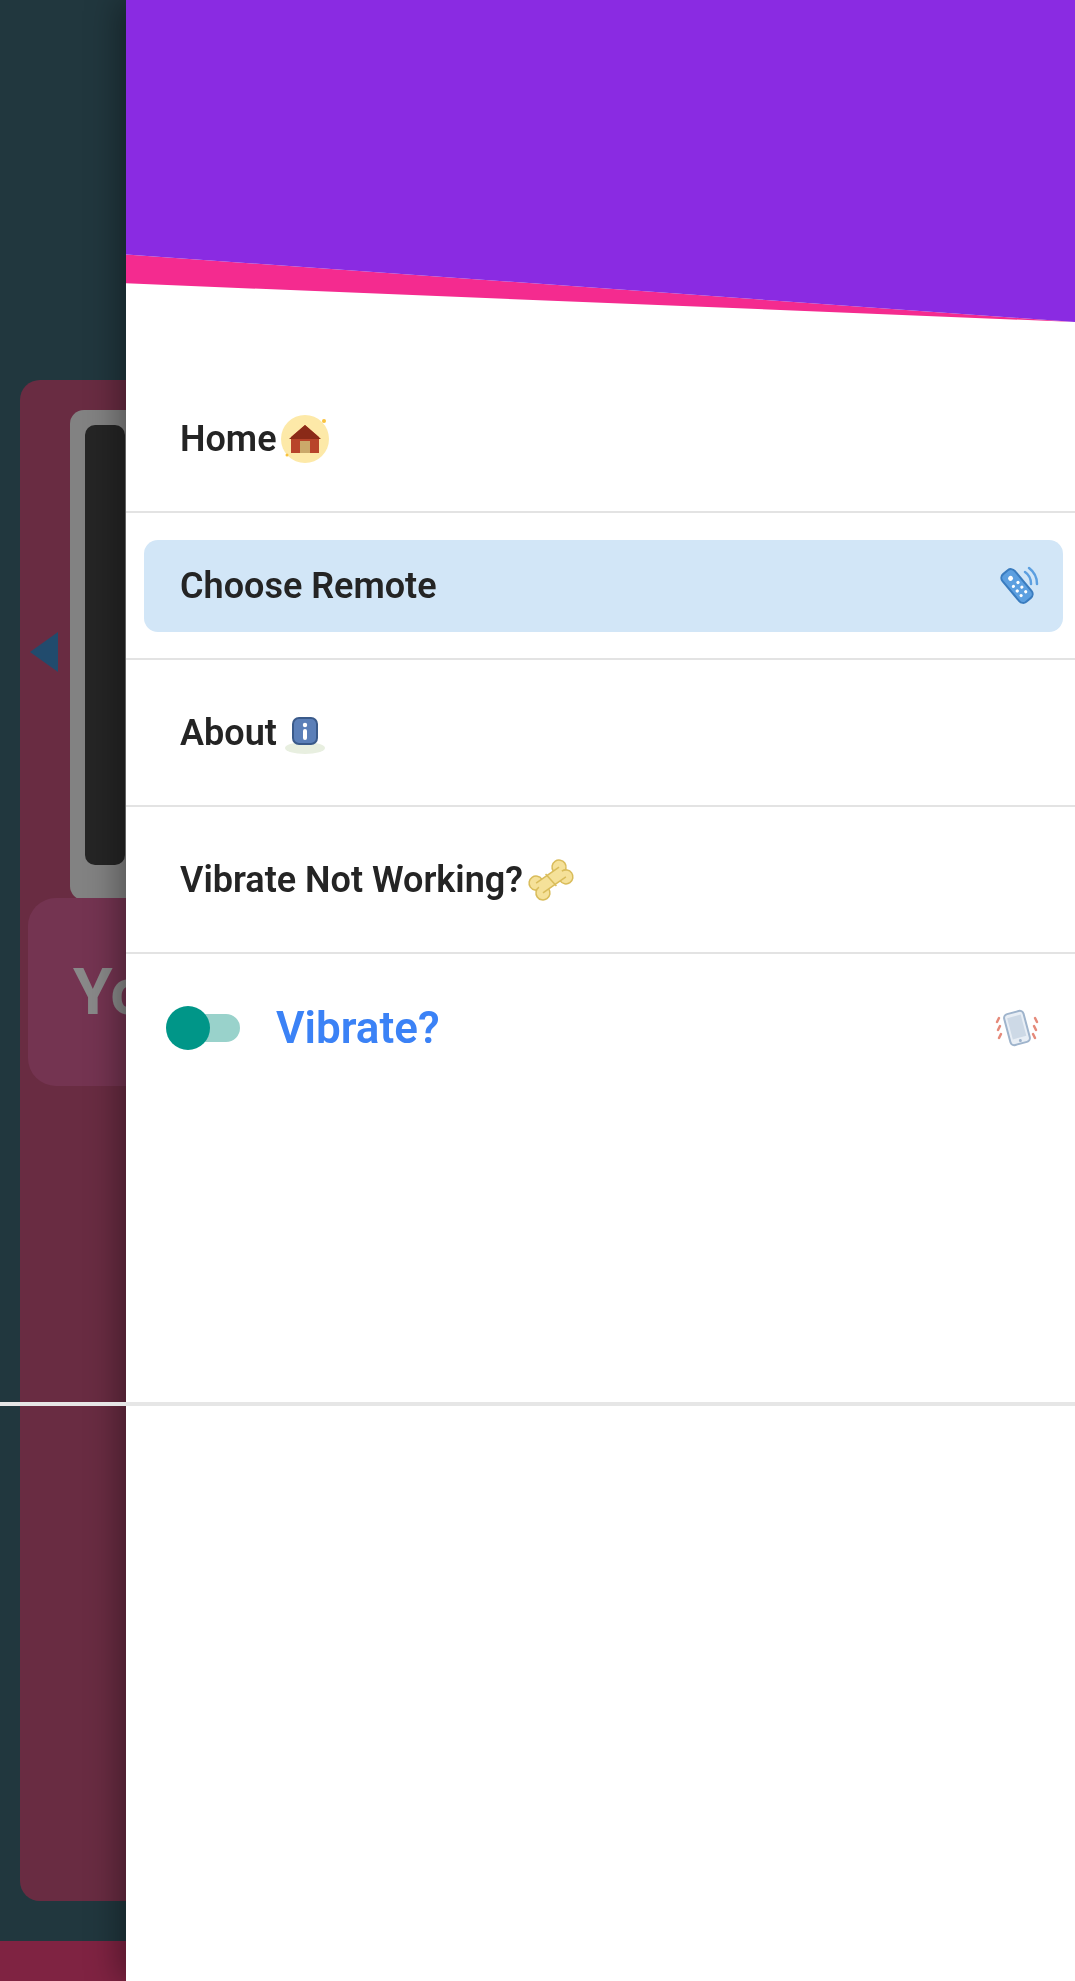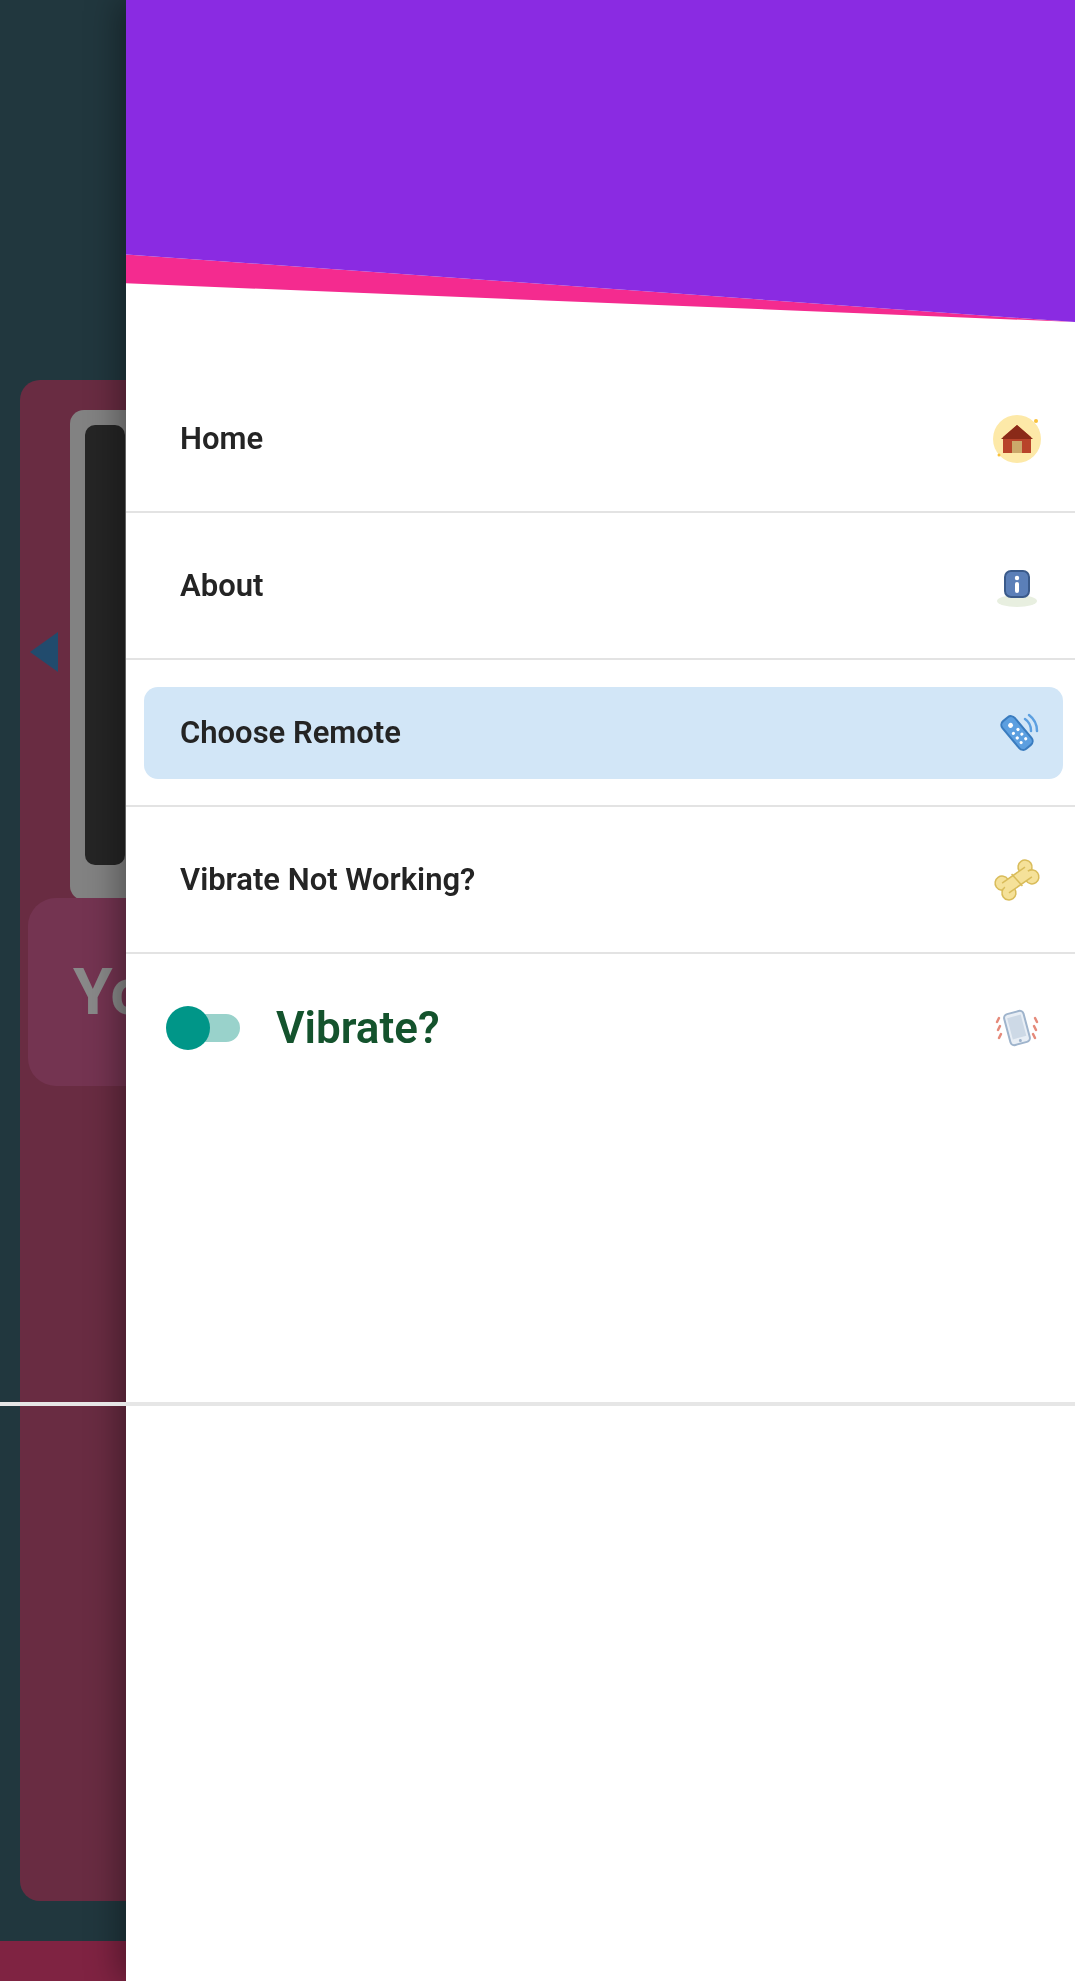--- a/index.html
+++ b/index.html
@@ -118,10 +118,10 @@
     height: 147px;
     display: flex;
     align-items: center;
-    justify-content: space-between;
+    justify-content: flex-start;
     padding: 0 30px 0 54px;
     border-bottom: 2px solid #e3e3e3;
-    font-size: 31px;
+    font-size: 36px;
     font-weight: 600;
     color: #242424;
     position: relative;

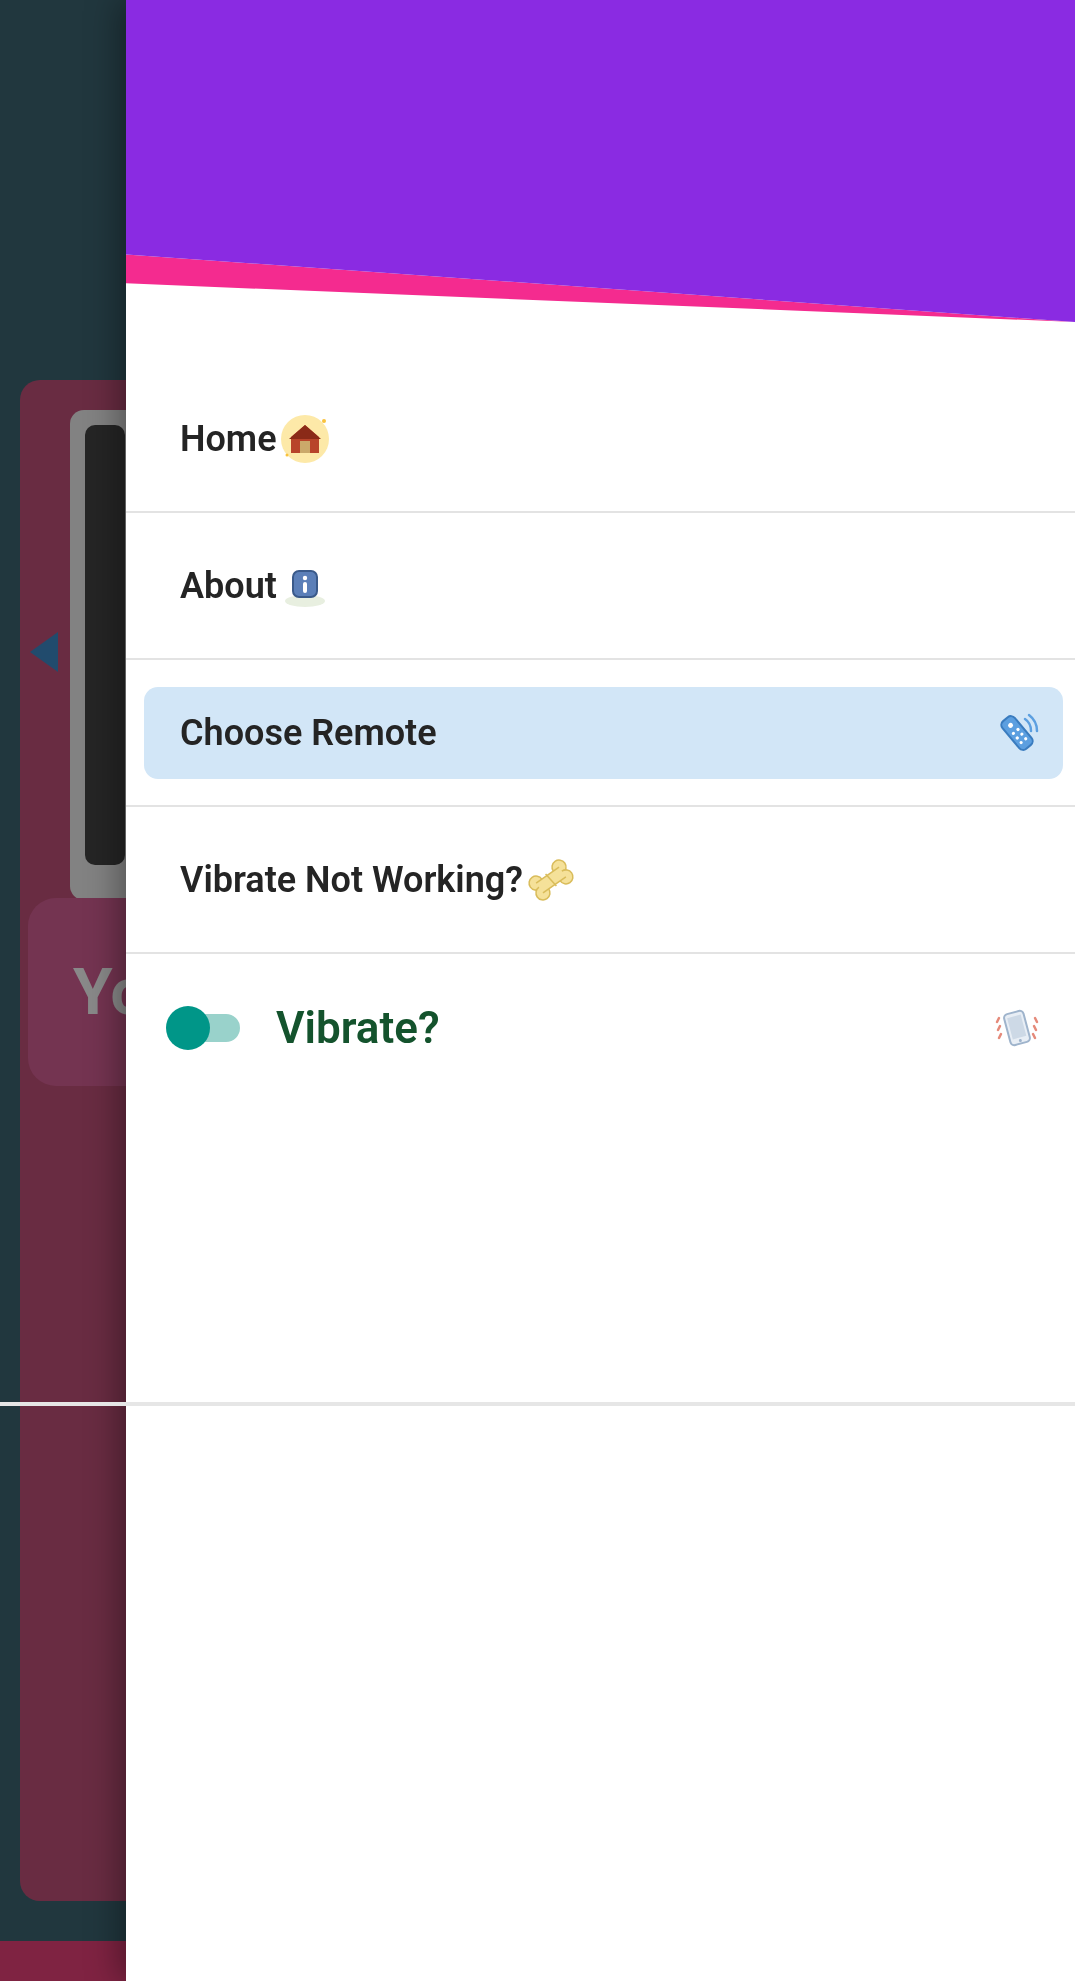--- a/index.html
+++ b/index.html
@@ -231,18 +231,6 @@
             <path d="M26 12 L40 24 L40 40 L12 40 L12 24 Z" fill="#b8442a"></path>
             <path d="M26 12 L42 26 L10 26 Z" fill="#8a2a18"></path>
             <rect x="21" y="28" width="10" height="12" fill="#cba96a"></rect>
-          </svg>
-        </span>
-      </div>
-
-      <div class="drawer-item">
-        <span>About</span>
-        <span class="icon-slot">
-          <svg width="50" height="50" viewBox="0 0 50 50">
-            <ellipse cx="25" cy="40" rx="20" ry="6" fill="#e8efe0"></ellipse>
-            <rect x="13" y="10" width="24" height="26" rx="6" fill="#5b7fb8" stroke="#3a5a8a" stroke-width="2"></rect>
-            <circle cx="25" cy="17" r="2.2" fill="#fff"></circle>
-            <rect x="23" y="21" width="4" height="11" rx="2" fill="#fff"></rect>
           </svg>
         </span>
       </div>
@@ -270,6 +258,18 @@
       </div>
 
       <div class="drawer-item">
+        <span>About</span>
+        <span class="icon-slot">
+          <svg width="50" height="50" viewBox="0 0 50 50">
+            <ellipse cx="25" cy="40" rx="20" ry="6" fill="#e8efe0"></ellipse>
+            <rect x="13" y="10" width="24" height="26" rx="6" fill="#5b7fb8" stroke="#3a5a8a" stroke-width="2"></rect>
+            <circle cx="25" cy="17" r="2.2" fill="#fff"></circle>
+            <rect x="23" y="21" width="4" height="11" rx="2" fill="#fff"></rect>
+          </svg>
+        </span>
+      </div>
+
+      <div class="drawer-item">
         <span>Vibrate Not Working?</span>
         <span class="icon-slot">
           <svg width="56" height="56" viewBox="0 0 56 56">

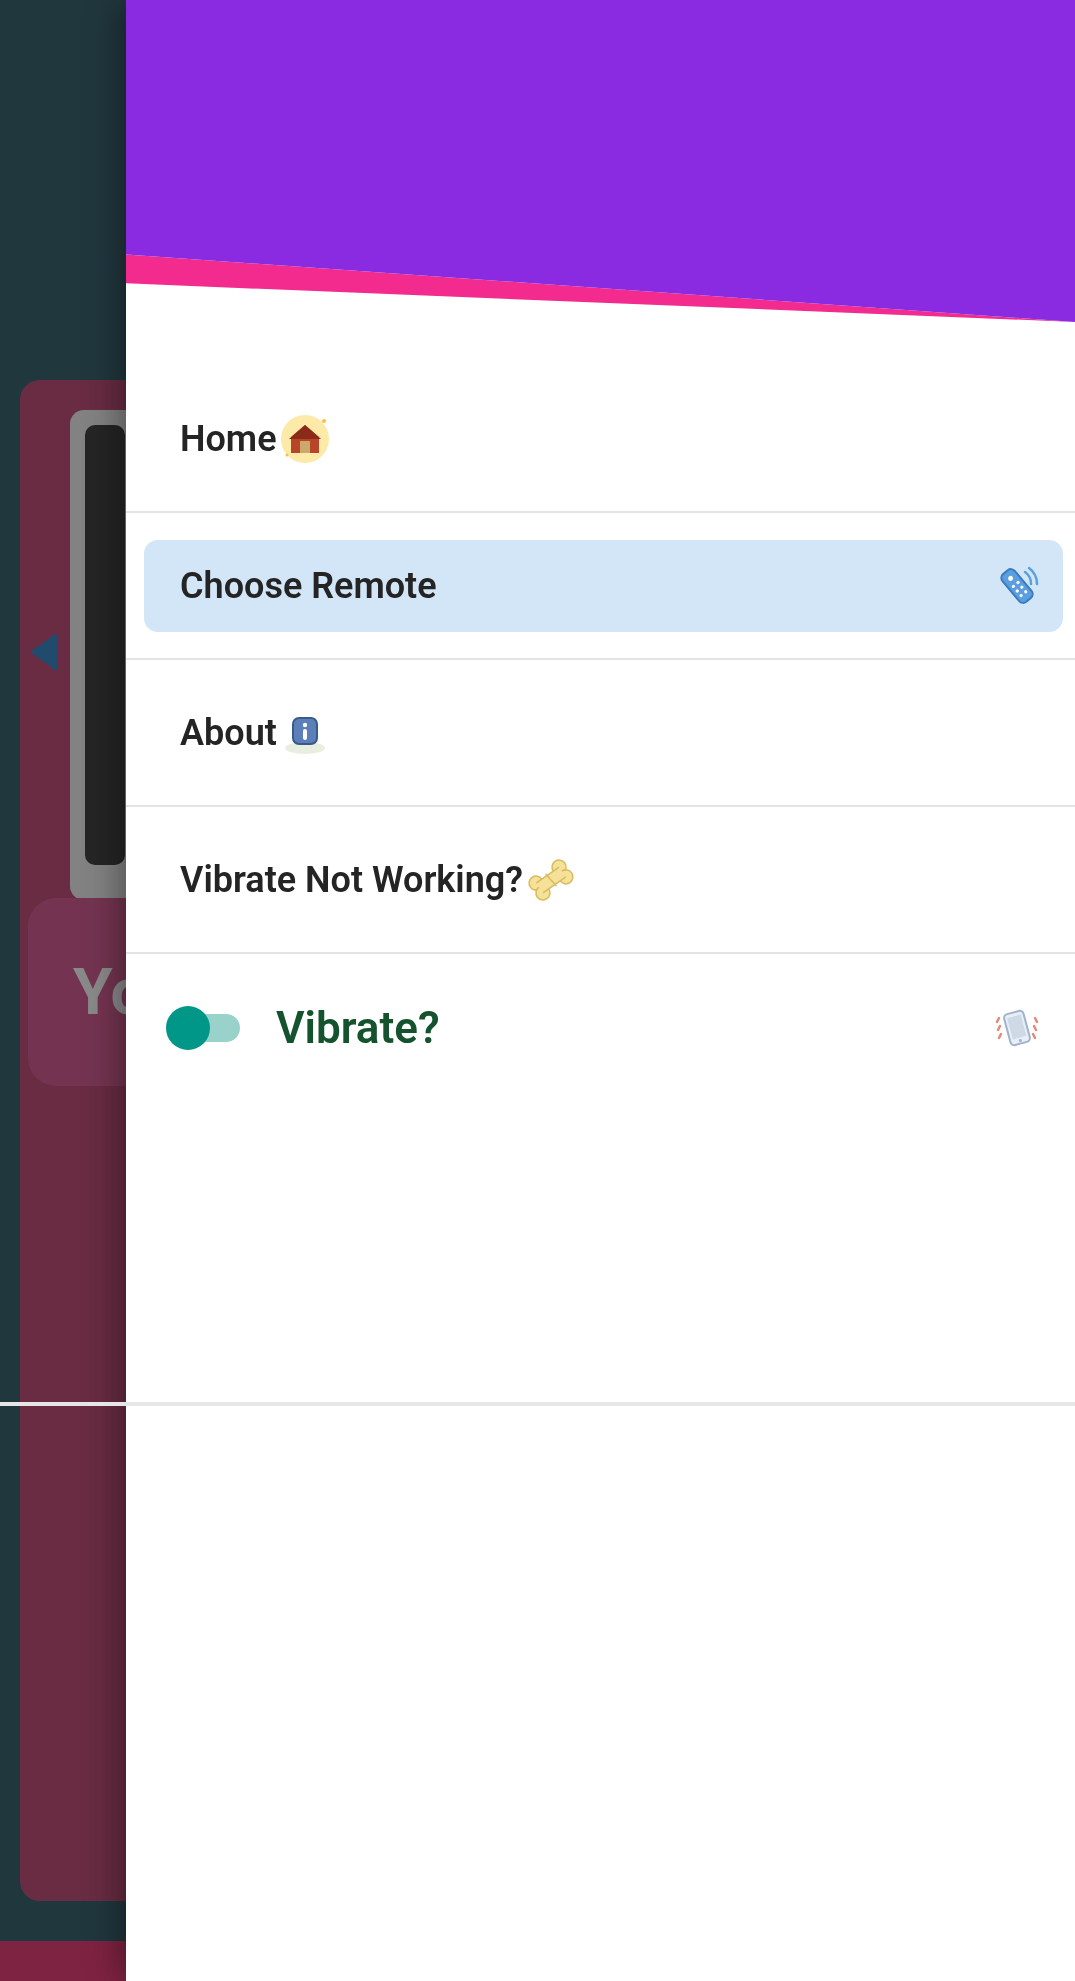--- a/index.html
+++ b/index.html
@@ -147,7 +147,7 @@
     padding: 0 30px 0 42px;
     font-size: 44px;
     font-weight: 600;
-    color: #14532d;
+    color: #3b82f6;
   }
   .drawer-item-toggle .label-wrap {
     flex: 1;

